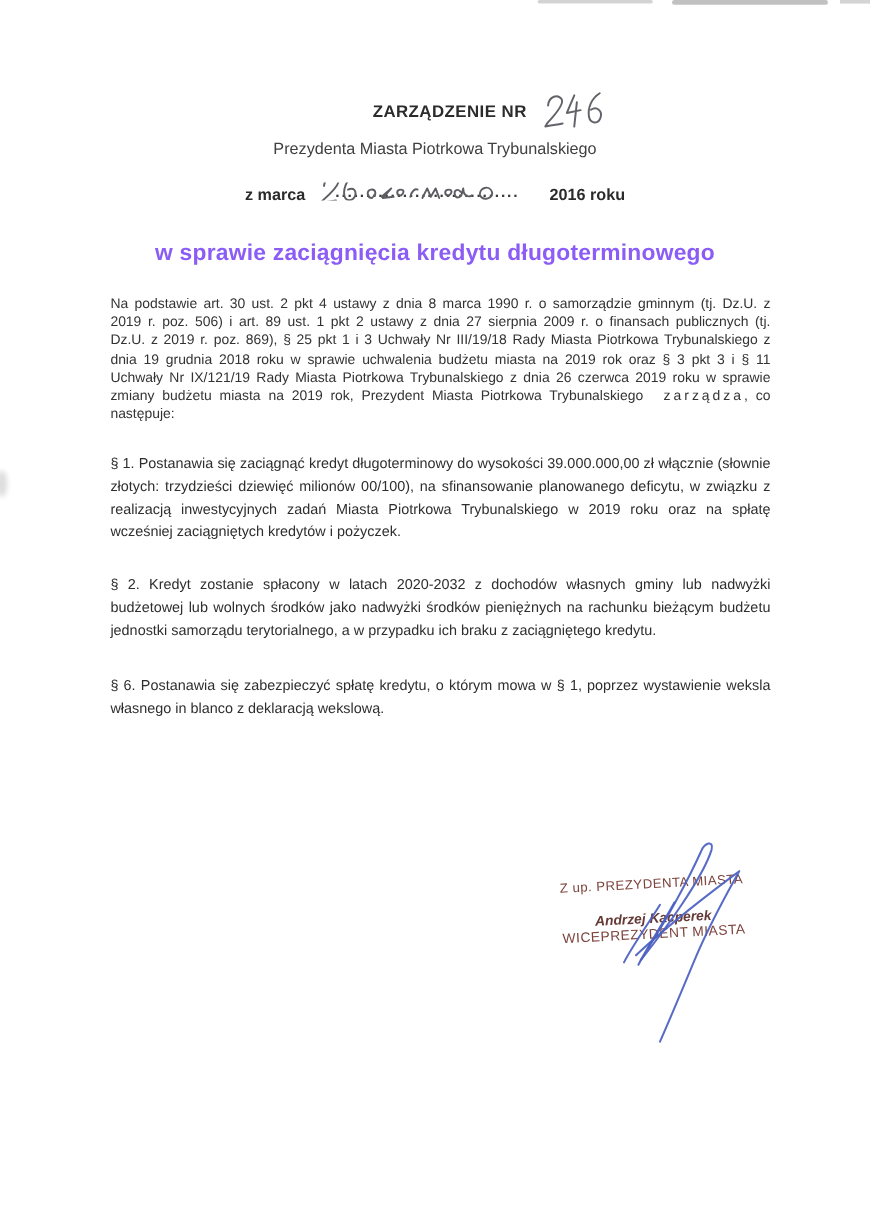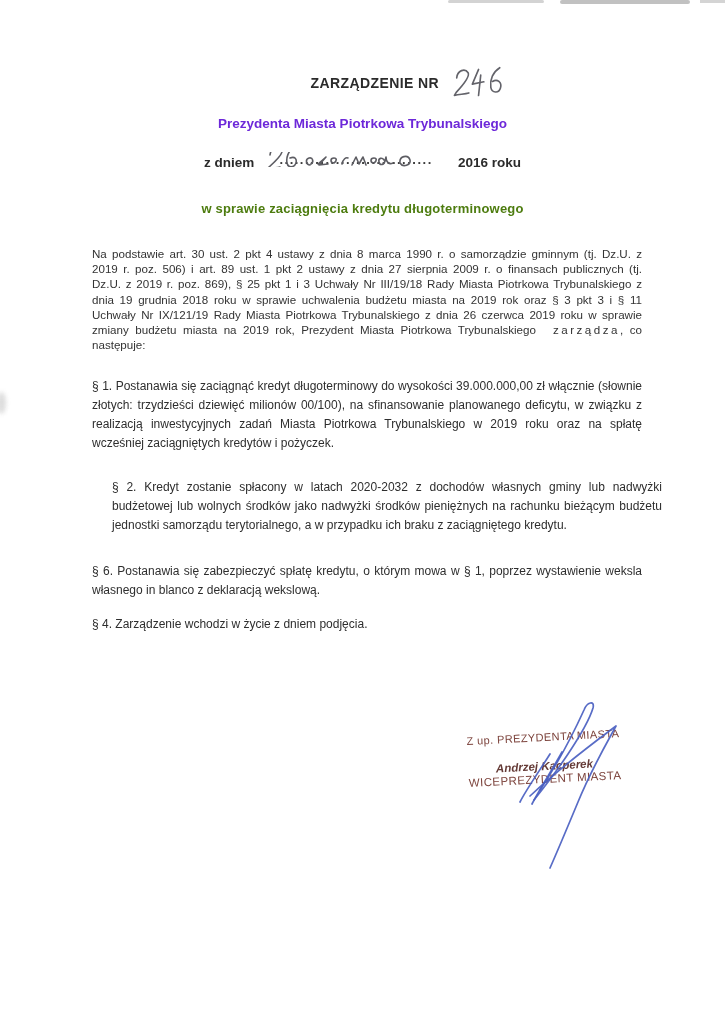--- a/index.html
+++ b/index.html
@@ -17,7 +17,7 @@
   .scan-top-3{position:absolute;top:0;left:700px;width:25px;height:3px;background:#c2c2c2;opacity:.7;filter:blur(.5px);}
   .scan-left{position:absolute;top:392px;left:-3px;width:9px;height:22px;background:#d7d7d7;border-radius:50%;filter:blur(2px);opacity:.85;}
 
-  .title-line{position:absolute;top:64px;left:0;width:100%;text-align:center;}
+  .title-line{position:absolute;top:74px;left:0;width:100%;text-align:center;}
   .title-inner{display:inline-block;transform:translateX(46px);white-space:nowrap;}
   .title-text{font-size:14px;font-weight:700;letter-spacing:.4px;color:#2b2b2b;vertical-align:middle;}
   .hw-number{width:54px;height:34px;margin-left:9px;vertical-align:-11px;transform:rotate(-2deg);}

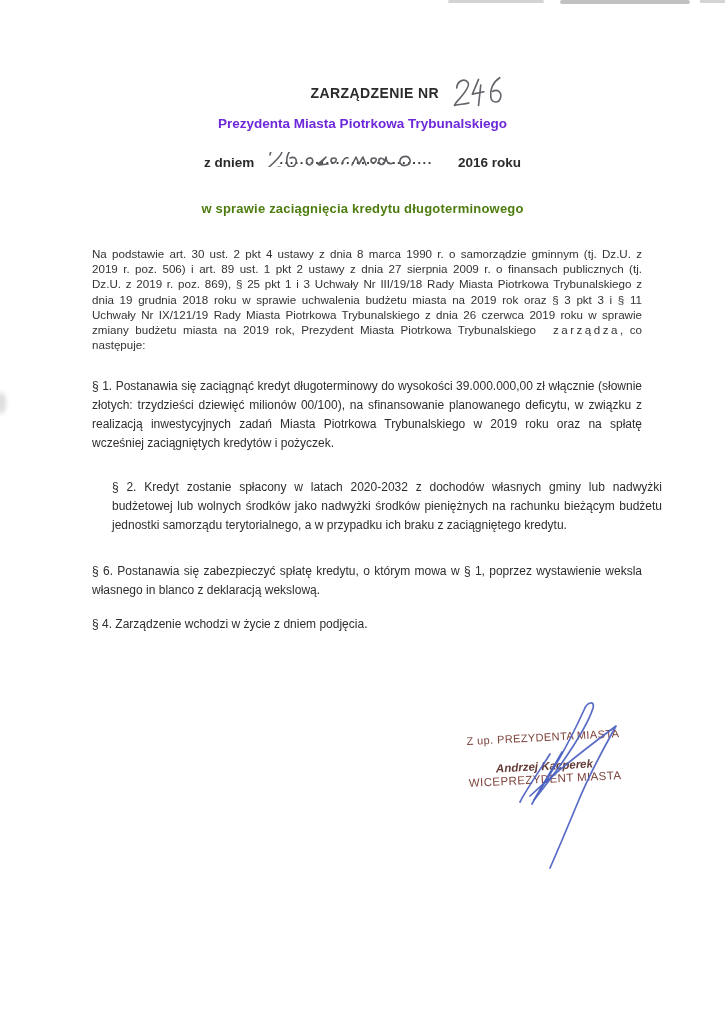--- a/index.html
+++ b/index.html
@@ -22,7 +22,7 @@
   .title-text{font-size:14px;font-weight:700;letter-spacing:.4px;color:#2b2b2b;vertical-align:middle;}
   .hw-number{width:54px;height:34px;margin-left:9px;vertical-align:-11px;transform:rotate(-2deg);}
 
-  .subtitle{position:absolute;top:116px;left:0;width:100%;text-align:center;font-size:13.5px;font-weight:700;color:#6d28d9;}
+  .subtitle{position:absolute;top:116px;left:0;width:100%;text-align:center;font-size:13.5px;font-weight:400;color:#404040;}
 
   .date-line{position:absolute;top:152px;left:0;width:100%;text-align:center;font-size:13.5px;font-weight:700;color:#2b2b2b;white-space:nowrap;}
   .date-dots{display:inline-block;position:relative;width:188px;overflow:hidden;vertical-align:baseline;margin:0 4px;}

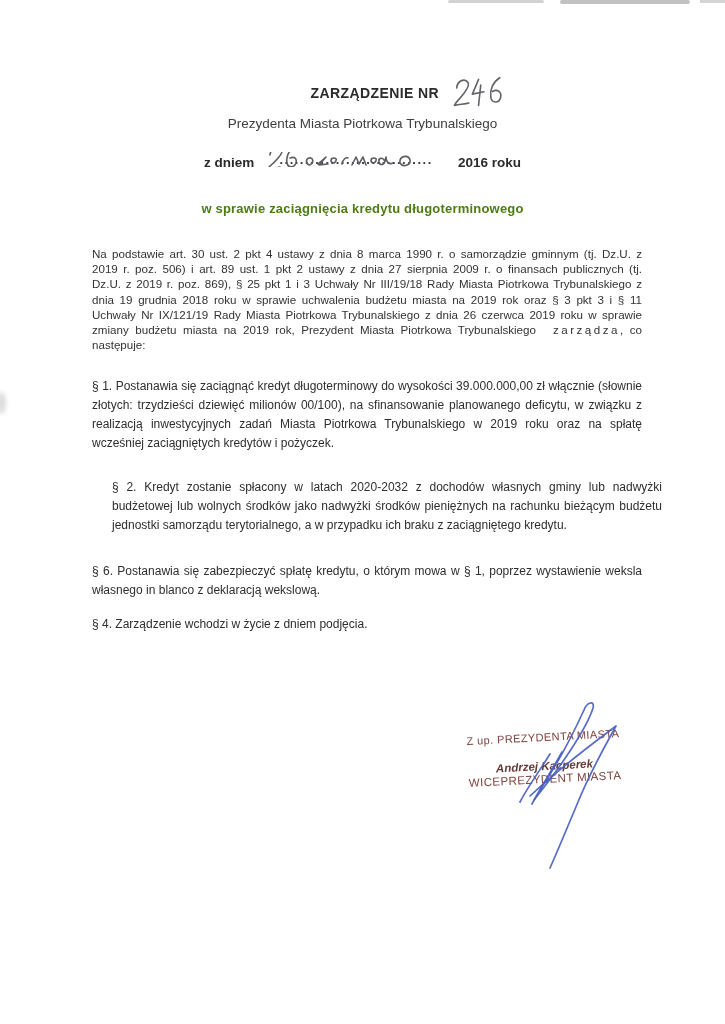--- a/index.html
+++ b/index.html
@@ -78,7 +78,7 @@
   <div class="subtitle">Prezydenta Miasta Piotrkowa Trybunalskiego</div>
 
   <div class="date-line">
-    <span>z dniem</span>
+    <span>z marca</span>
     <span class="date-dots">
       <span class="dots-text">..............................</span>
       <svg class="hw-date" viewBox="0 0 180 32" aria-label="26 czerwca">

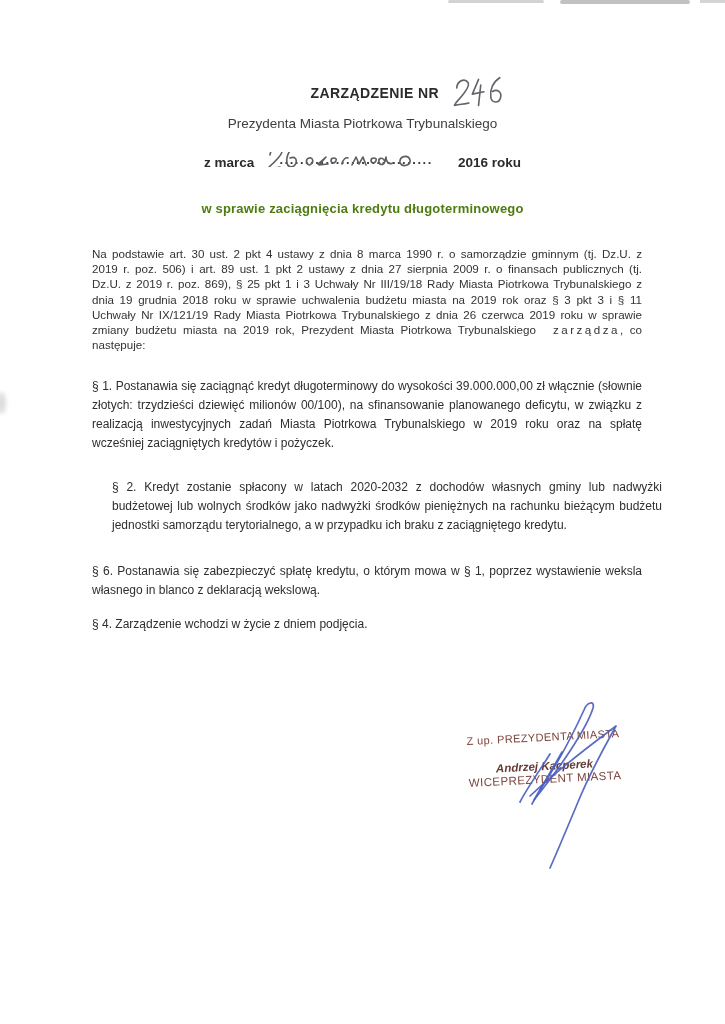--- a/index.html
+++ b/index.html
@@ -29,7 +29,7 @@
   .dots-text{font-size:13px;font-weight:700;letter-spacing:1.5px;color:#3a3a3a;white-space:nowrap;}
   .hw-date{position:absolute;left:0;top:-13px;width:180px;height:32px;}
 
-  .subject{position:absolute;top:201px;left:0;width:100%;text-align:center;font-size:13px;font-weight:700;color:#4d7c0f;letter-spacing:.2px;}
+  .subject{position:absolute;top:201px;left:0;width:100%;text-align:center;font-size:19px;font-weight:700;color:#8b5cf6;letter-spacing:.2px;}
 
   .preamble{
     position:absolute;top:246px;left:92px;width:550px;margin:0;

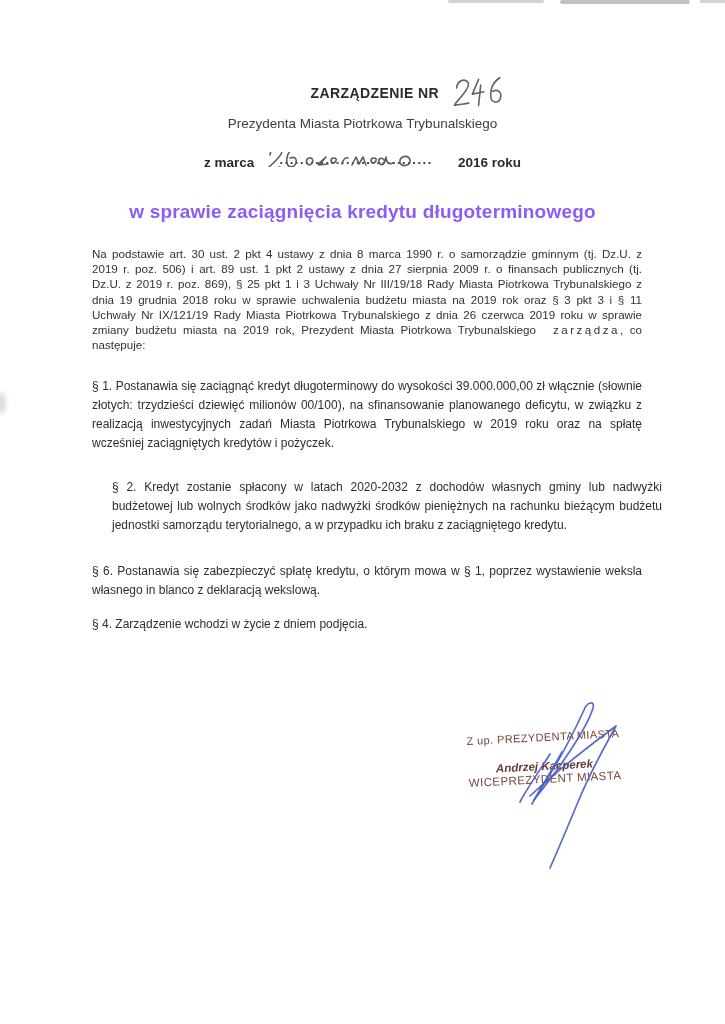--- a/index.html
+++ b/index.html
@@ -38,7 +38,7 @@
   .spaced-word{letter-spacing:2.5px;margin-left:17px;}
 
   .para{position:absolute;left:92px;width:550px;margin:0;font-size:12px;line-height:18.9px;text-align:justify;color:#2e2e2e;}
-  .p1{top:377px;} .p2{top:478px;margin-left:20px;} .p3{top:562px;} .p4{top:615px;}
+  .p1{top:377px;} .p2{top:478px;} .p3{top:562px;} .p4{top:615px;}
 
   .sig-block{
     position:absolute;left:448px;top:731px;width:192px;

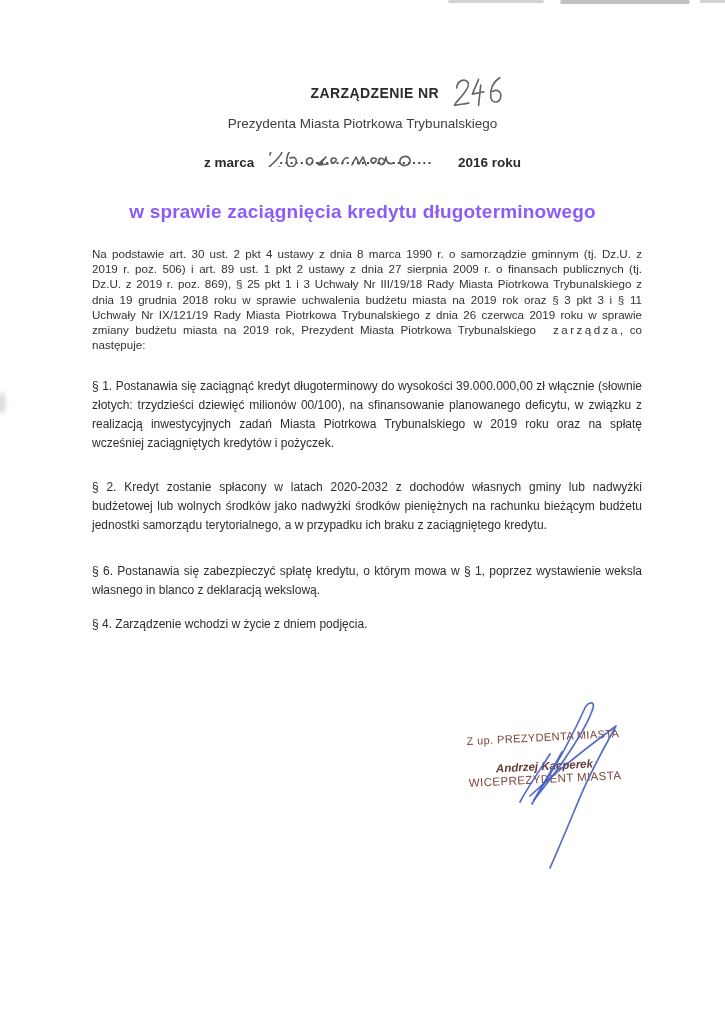--- a/index.html
+++ b/index.html
@@ -106,7 +106,6 @@
   <p class="para p1">§ 1. Postanawia się zaciągnąć kredyt długoterminowy do wysokości 39.000.000,00 zł włącznie (słownie złotych: trzydzieści dziewięć milionów 00/100), na sfinansowanie planowanego deficytu, w związku z realizacją inwestycyjnych zadań Miasta Piotrkowa Trybunalskiego w 2019 roku oraz na spłatę wcześniej zaciągniętych kredytów i pożyczek.</p>
   <p class="para p2">§ 2. Kredyt zostanie spłacony w latach 2020-2032 z dochodów własnych gminy lub nadwyżki budżetowej lub wolnych środków jako nadwyżki środków pieniężnych na rachunku bieżącym budżetu jednostki samorządu terytorialnego, a w przypadku ich braku z zaciągniętego kredytu.</p>
   <p class="para p3">§ 6. Postanawia się zabezpieczyć spłatę kredytu, o którym mowa w § 1, poprzez wystawienie weksla własnego in blanco z deklaracją wekslową.</p>
-  <p class="para p4">§ 4. Zarządzenie wchodzi w życie z dniem podjęcia.</p>
 
   <div class="sig-block">
     <div class="sig-auth">Z up. PREZYDENTA MIASTA</div>

